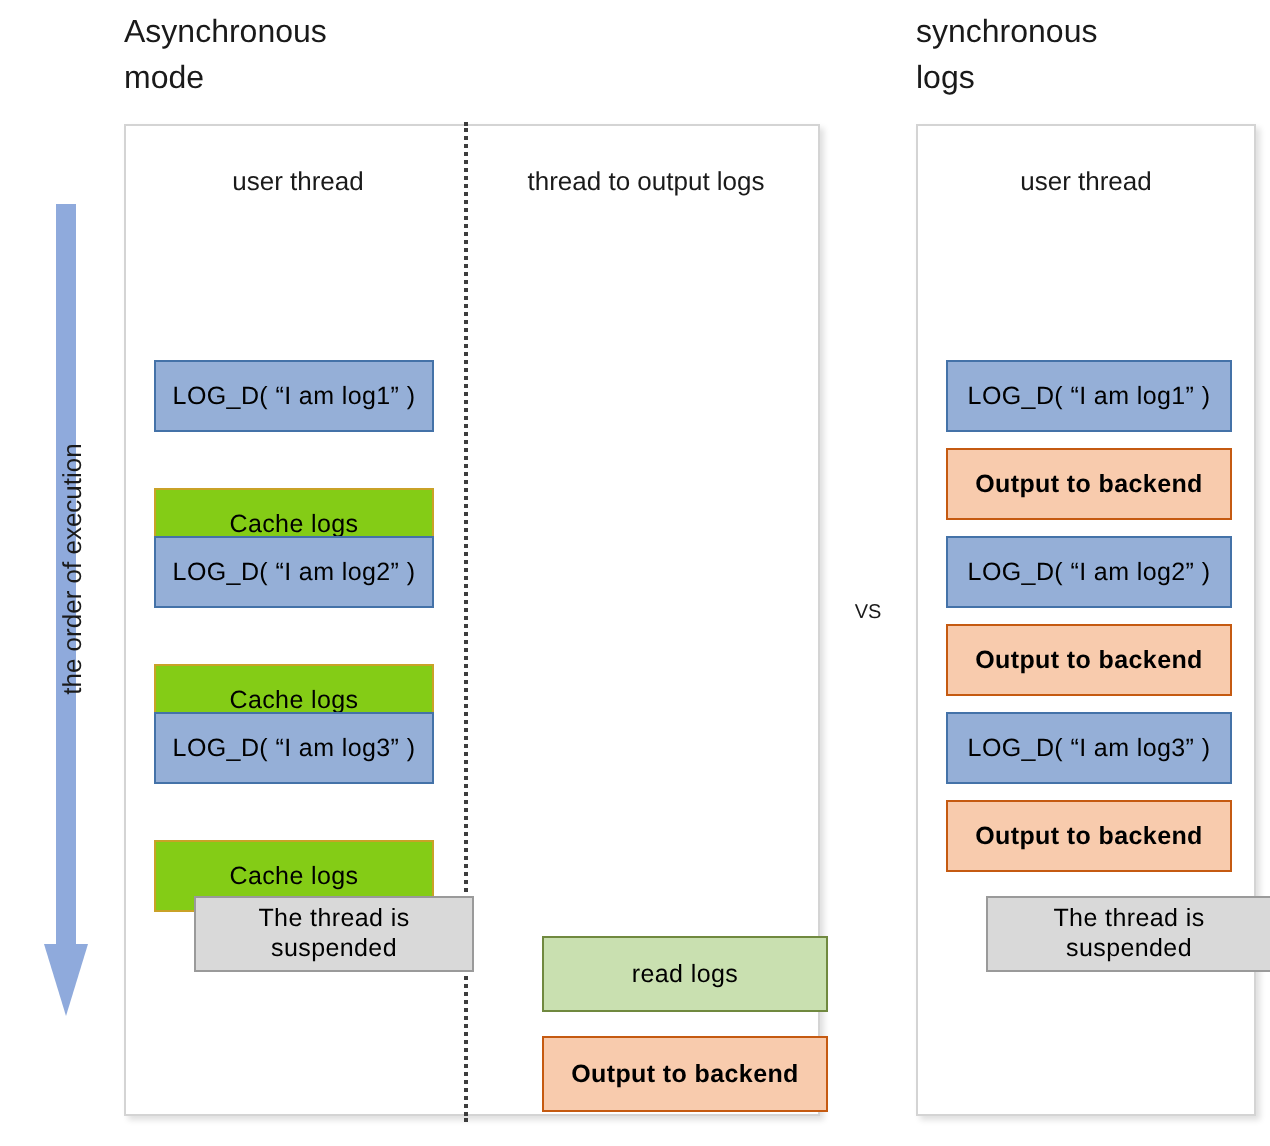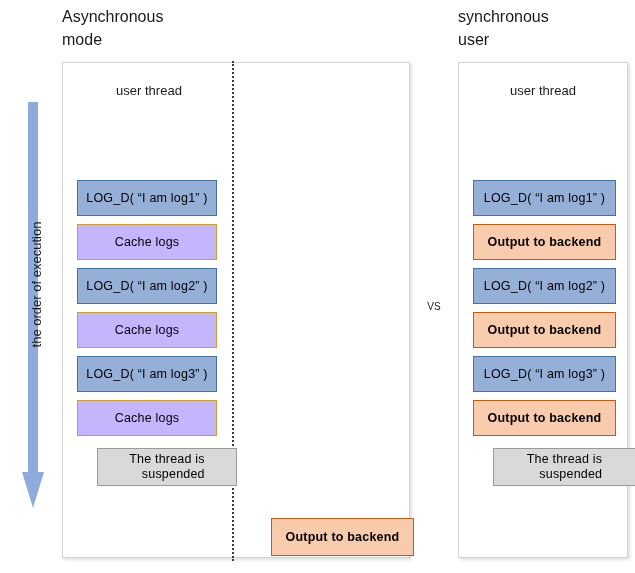--- a/index.html
+++ b/index.html
@@ -149,7 +149,7 @@
 <div class="diagram-title" id="title-async">Asynchronous
 mode</div>
 <div class="diagram-title" id="title-sync">synchronous
-user</div>
+logs</div>
 
 <div id="order-arrow">
   <svg width="22" height="406" viewBox="0 0 22 406">

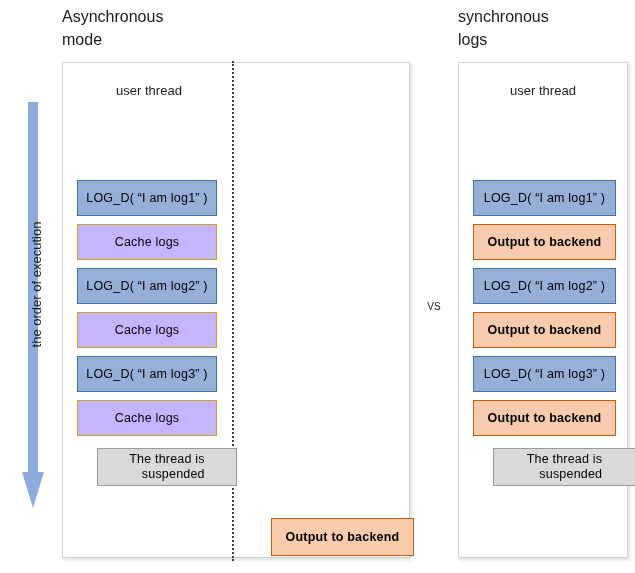--- a/index.html
+++ b/index.html
@@ -164,6 +164,7 @@
   <div id="thread-divider"></div>
 
   <div class="col-header" id="header-async-user">user thread</div>
+  <div class="col-header" id="header-async-output">thread to output logs</div>
 
   <div class="step col-left blue h36" style="top:117px">LOG_D( “I am log1” )</div>
   <div class="step col-left yellow h36" style="top:161px">Cache logs</div>

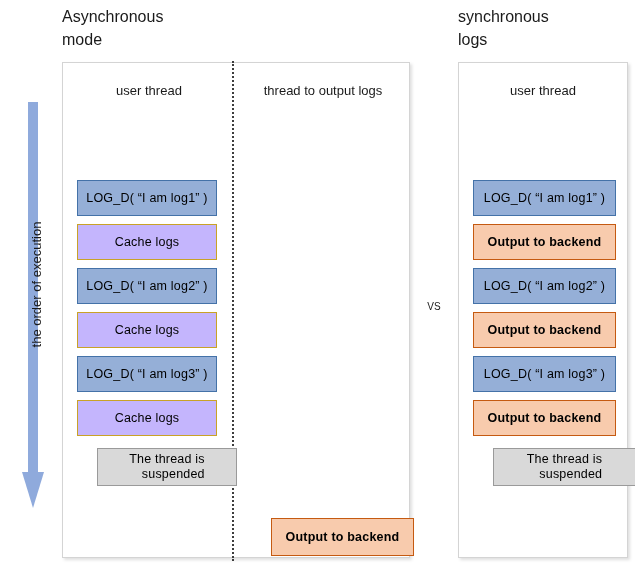--- a/index.html
+++ b/index.html
@@ -87,7 +87,7 @@
     display: flex;
     align-items: center;
     justify-content: center;
-    text-align: right;
+    text-align: center;
     font-size: 12.5px;
     line-height: 15px;
     border-width: 1px;

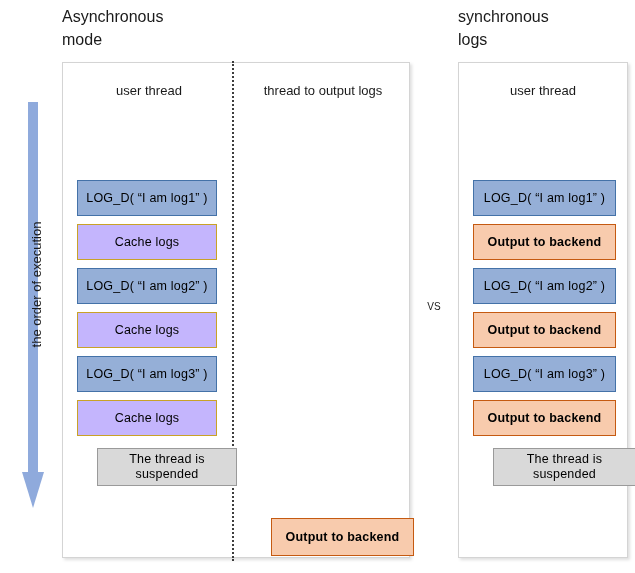--- a/index.html
+++ b/index.html
@@ -96,7 +96,7 @@
     letter-spacing: 0.2px;
   }
   .step.blue   { background: #95AFD7; border-color: #4472A8; }
-  .step.yellow { background: #c4b5fd; border-color: #C9A227; }
+  .step.yellow { background: #84cc16; border-color: #C9A227; margin-top: 20px; }
   .step.orange { background: #F8CBAD; border-color: #C55A11; font-weight: bold; }
   .step.green  { background: #C9E0B0; border-color: #70893F; }
   .step.gray   { background: #D9D9D9; border-color: #9a9a9a; }

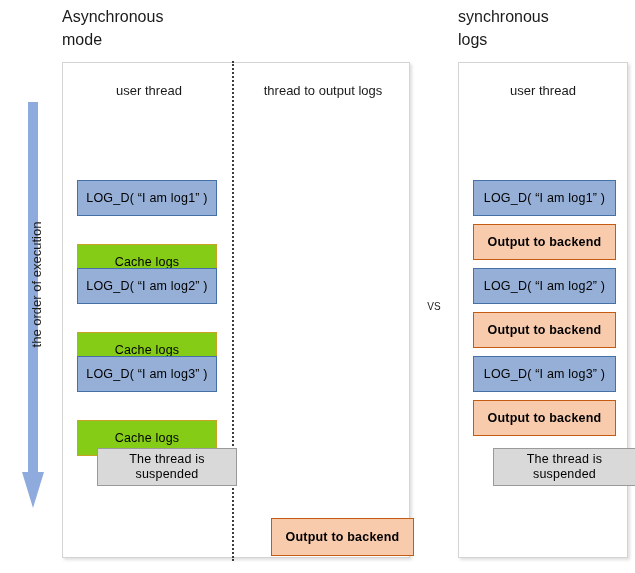--- a/index.html
+++ b/index.html
@@ -175,6 +175,7 @@
   <div class="step col-left gray h38" style="top: 385px;">The thread is
 suspended</div>
 
+  <div class="step col-mid green h38" style="top:405px">read logs</div>
   <div class="step col-mid orange h38" style="top:455px">Output to backend</div>
 </div>
 

